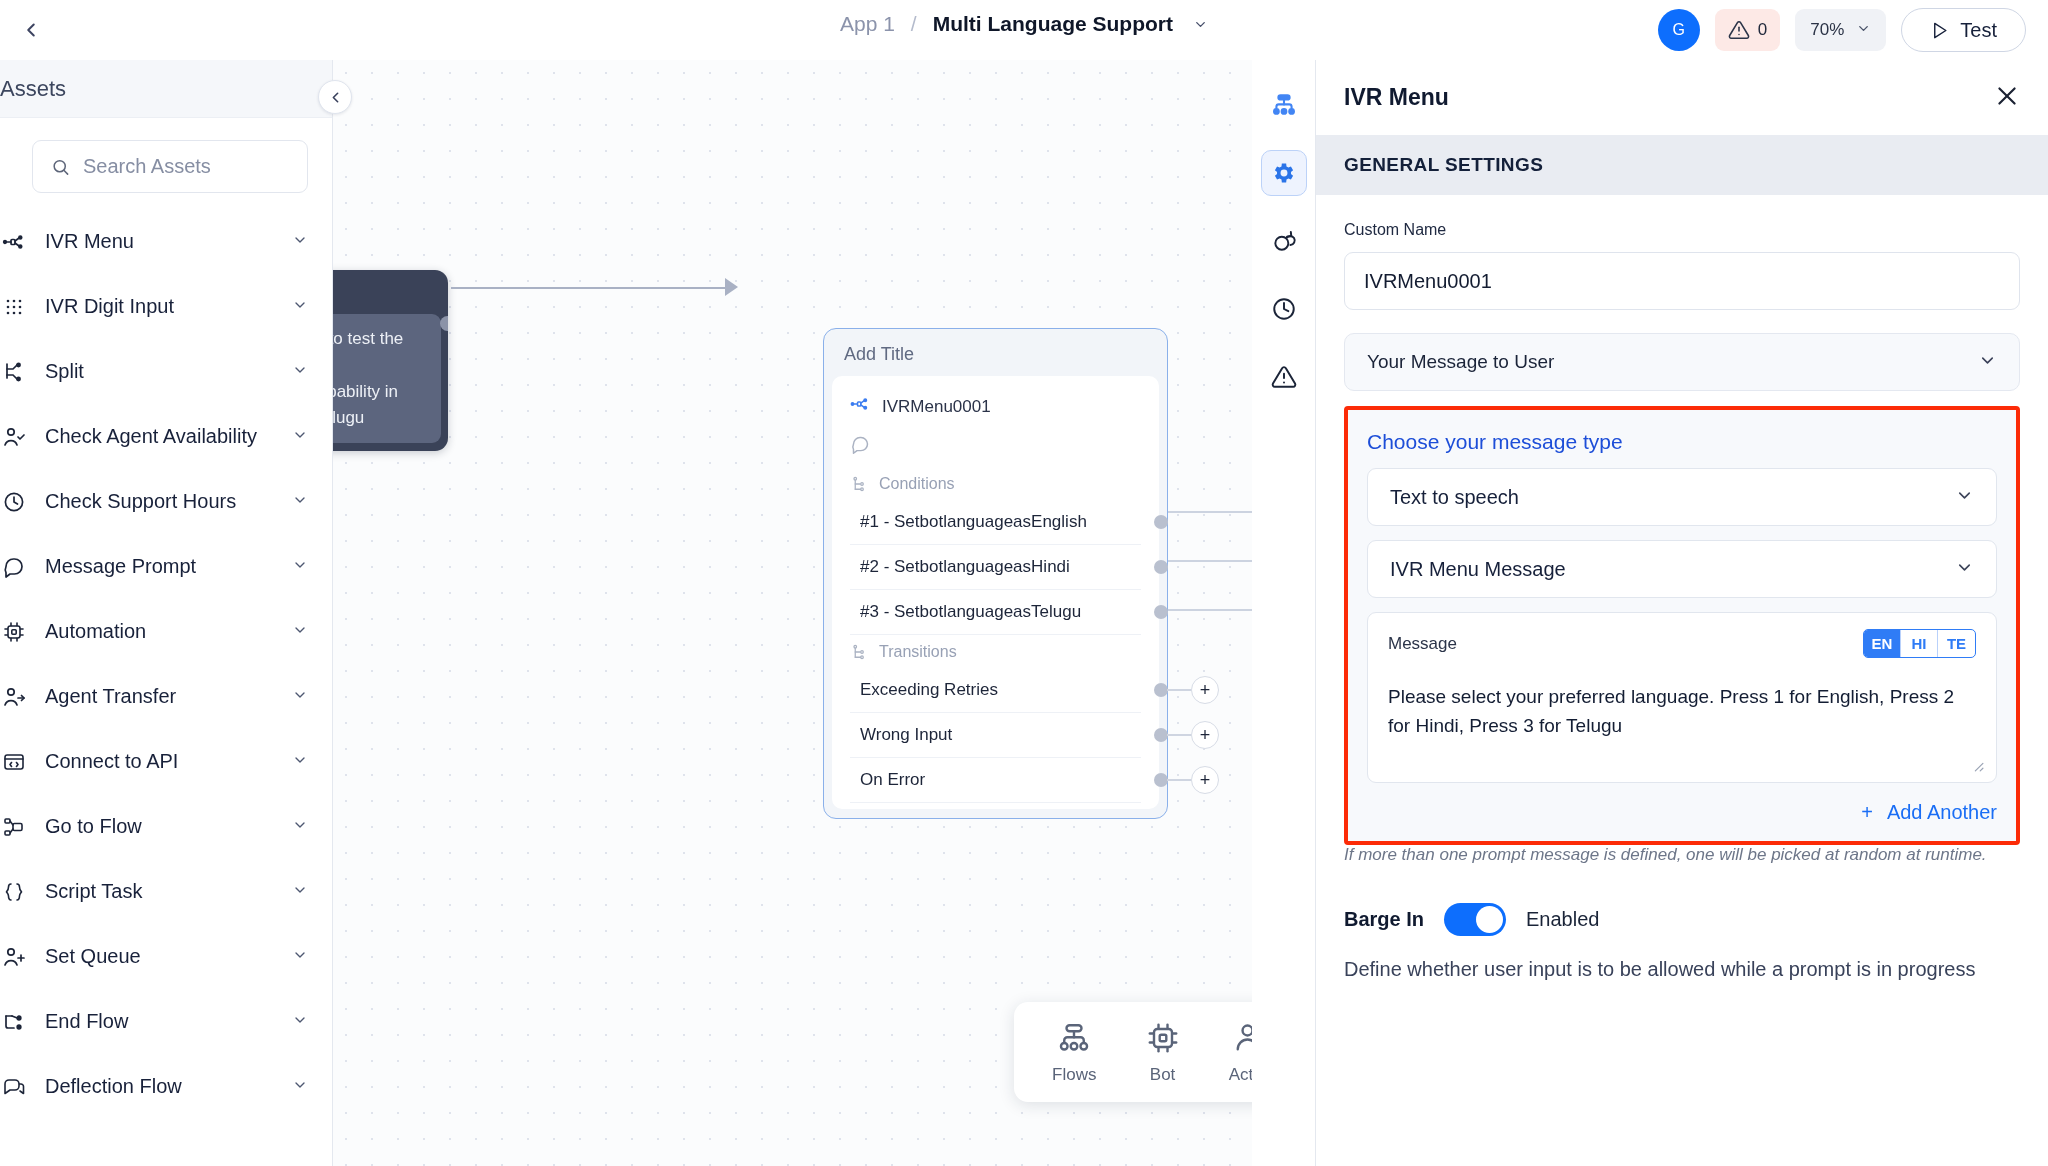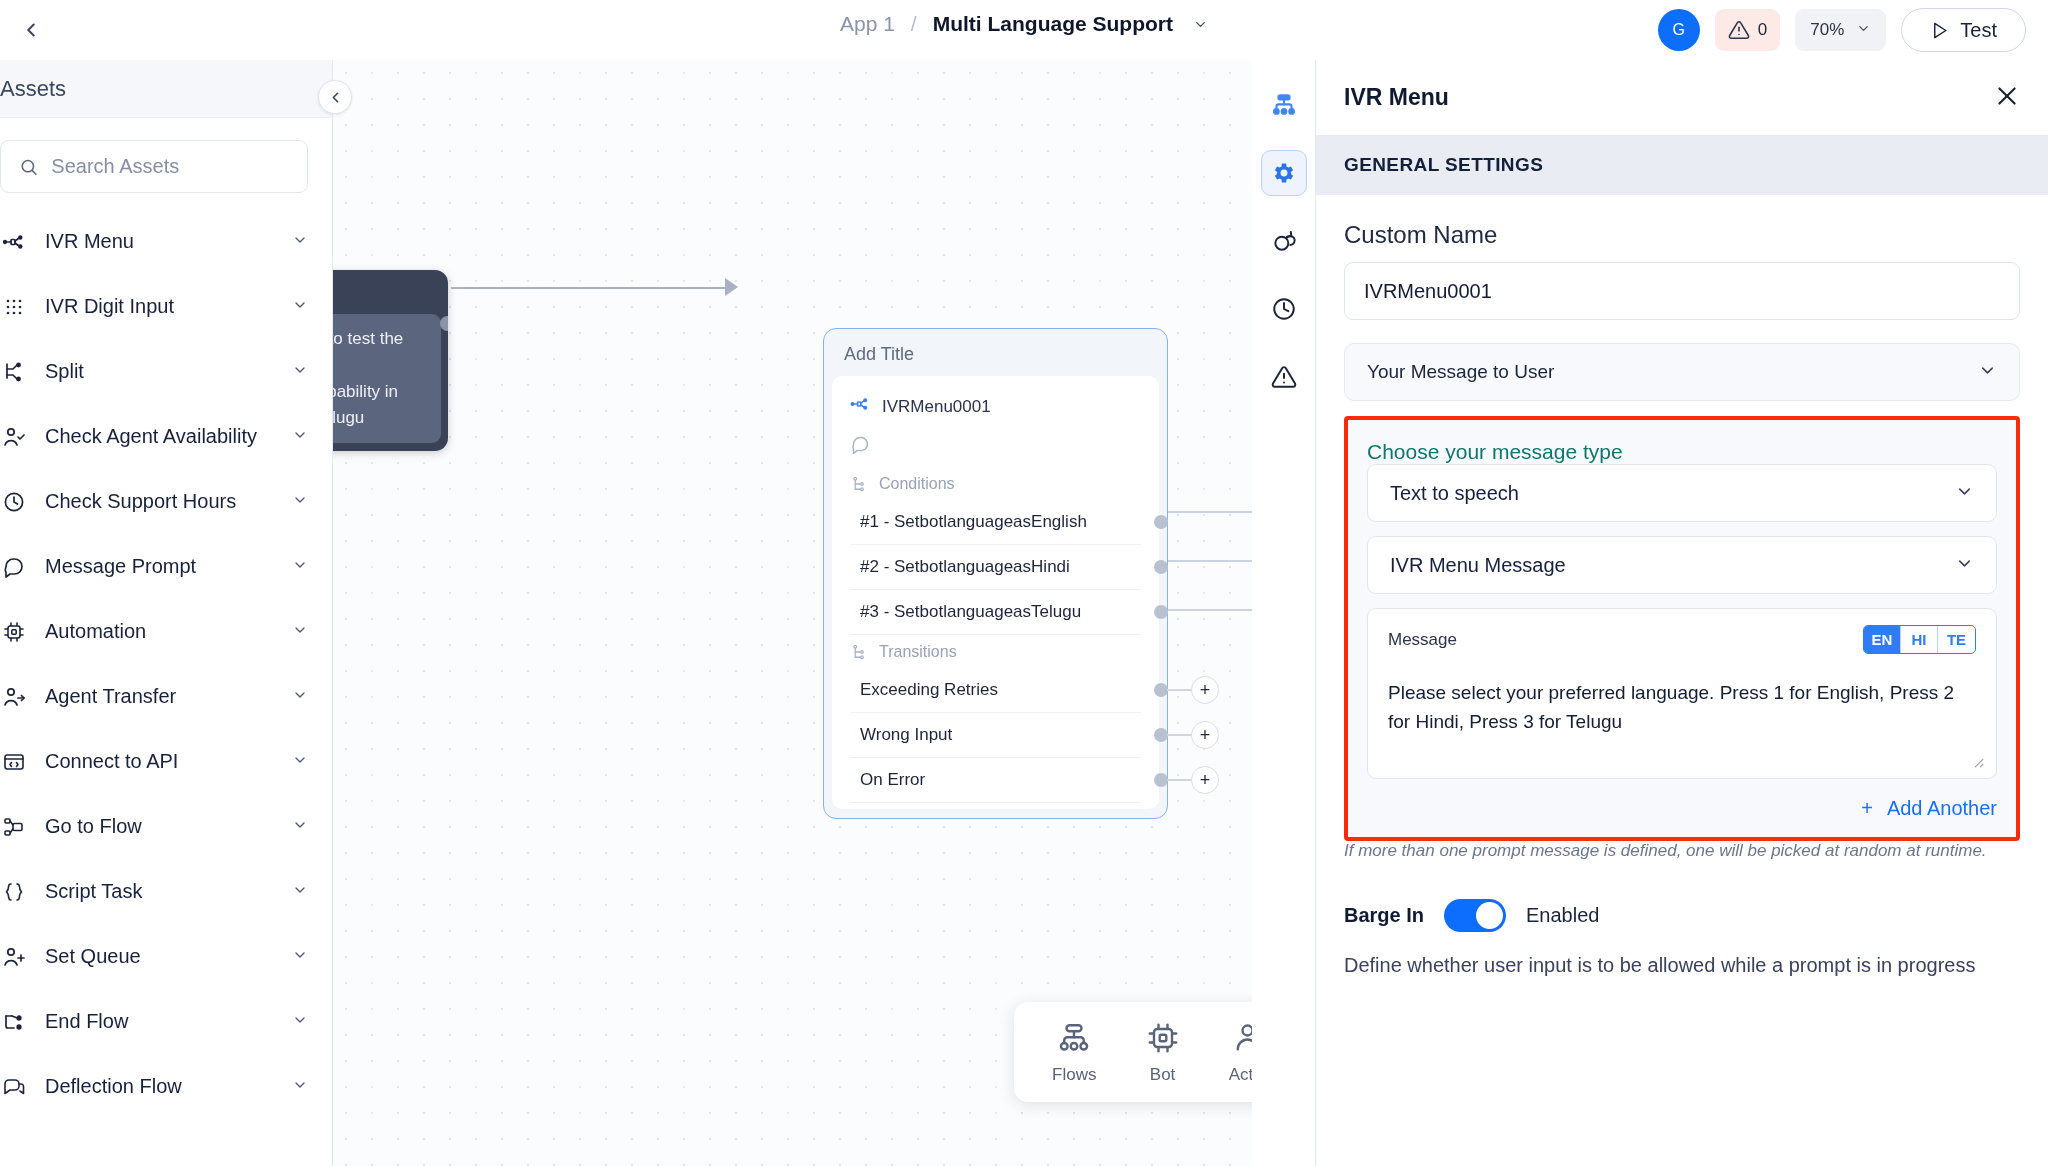--- a/index.html
+++ b/index.html
@@ -71,7 +71,7 @@
     display: flex; align-items: center; padding-left: 0px;
   }
   .assets-head span { font-size: 22px; color: #3c465e; margin-left: 0px; }
-  .search-wrap { padding: 22px 24px 10px 0px; }
+  .search-wrap { padding: 22px 24px 10px 0px; margin-left: 32px; }
   .search-box {
     height: 53px; border: 1.4px solid #e2e6ee; border-radius: 9px;
     display: flex; align-items: center; gap: 13px; padding: 0 18px;

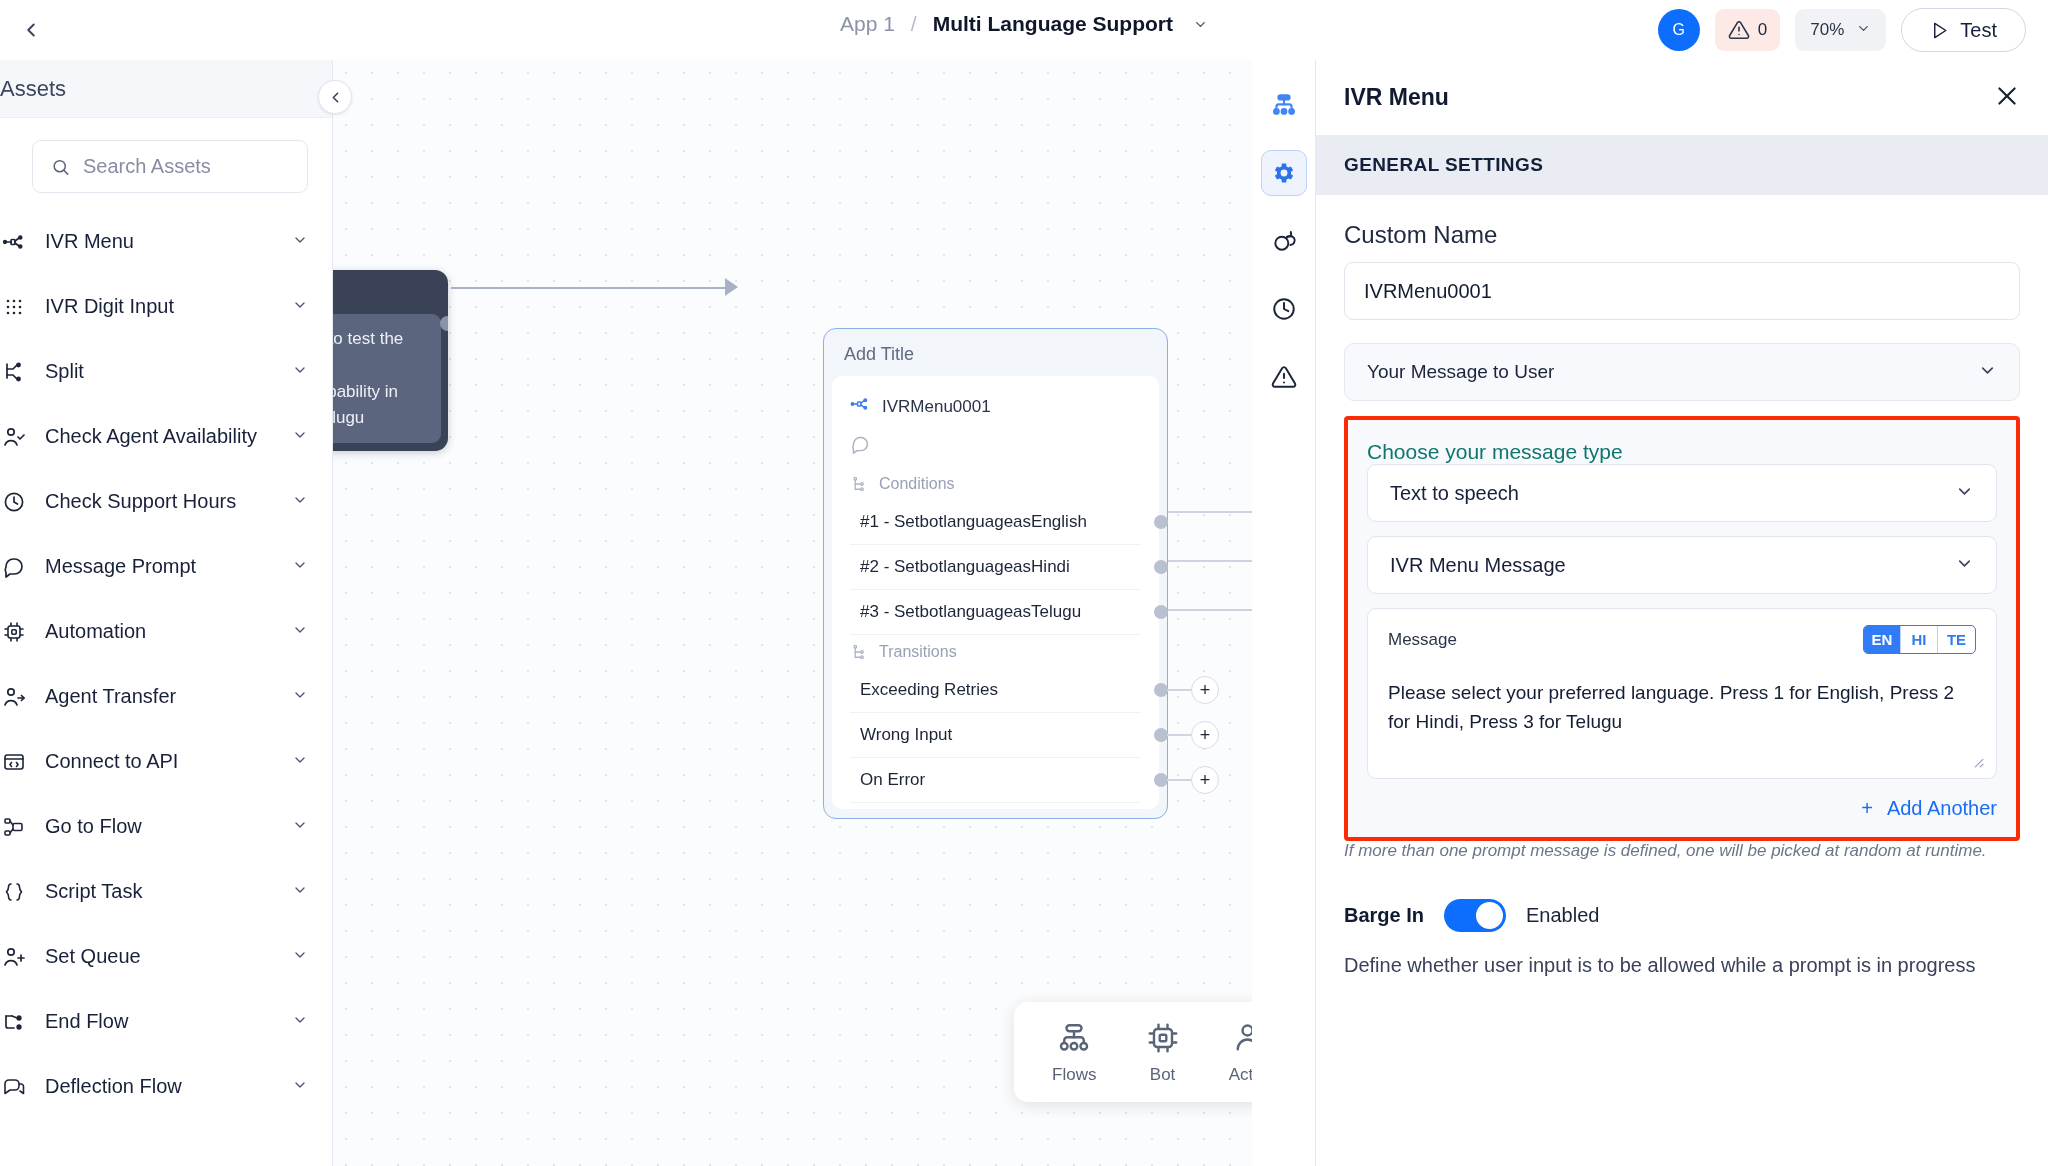--- a/index.html
+++ b/index.html
@@ -236,7 +236,7 @@
     color: #14203a; font-weight: 700;
   }
   .panel-body { padding: 26px 28px 0 28px; }
-  .field-label { font-size: 24px; color: #202a42; margin-bottom: 13px; }
+  .field-label { font-size: 16px; color: #202a42; margin-bottom: 13px; }
   .text-input {
     width: 100%; height: 58px; border: 1.4px solid #dfe4ed; border-radius: 9px;
     padding: 0 19px; font-size: 20px; color: #131c31; background: #fff;

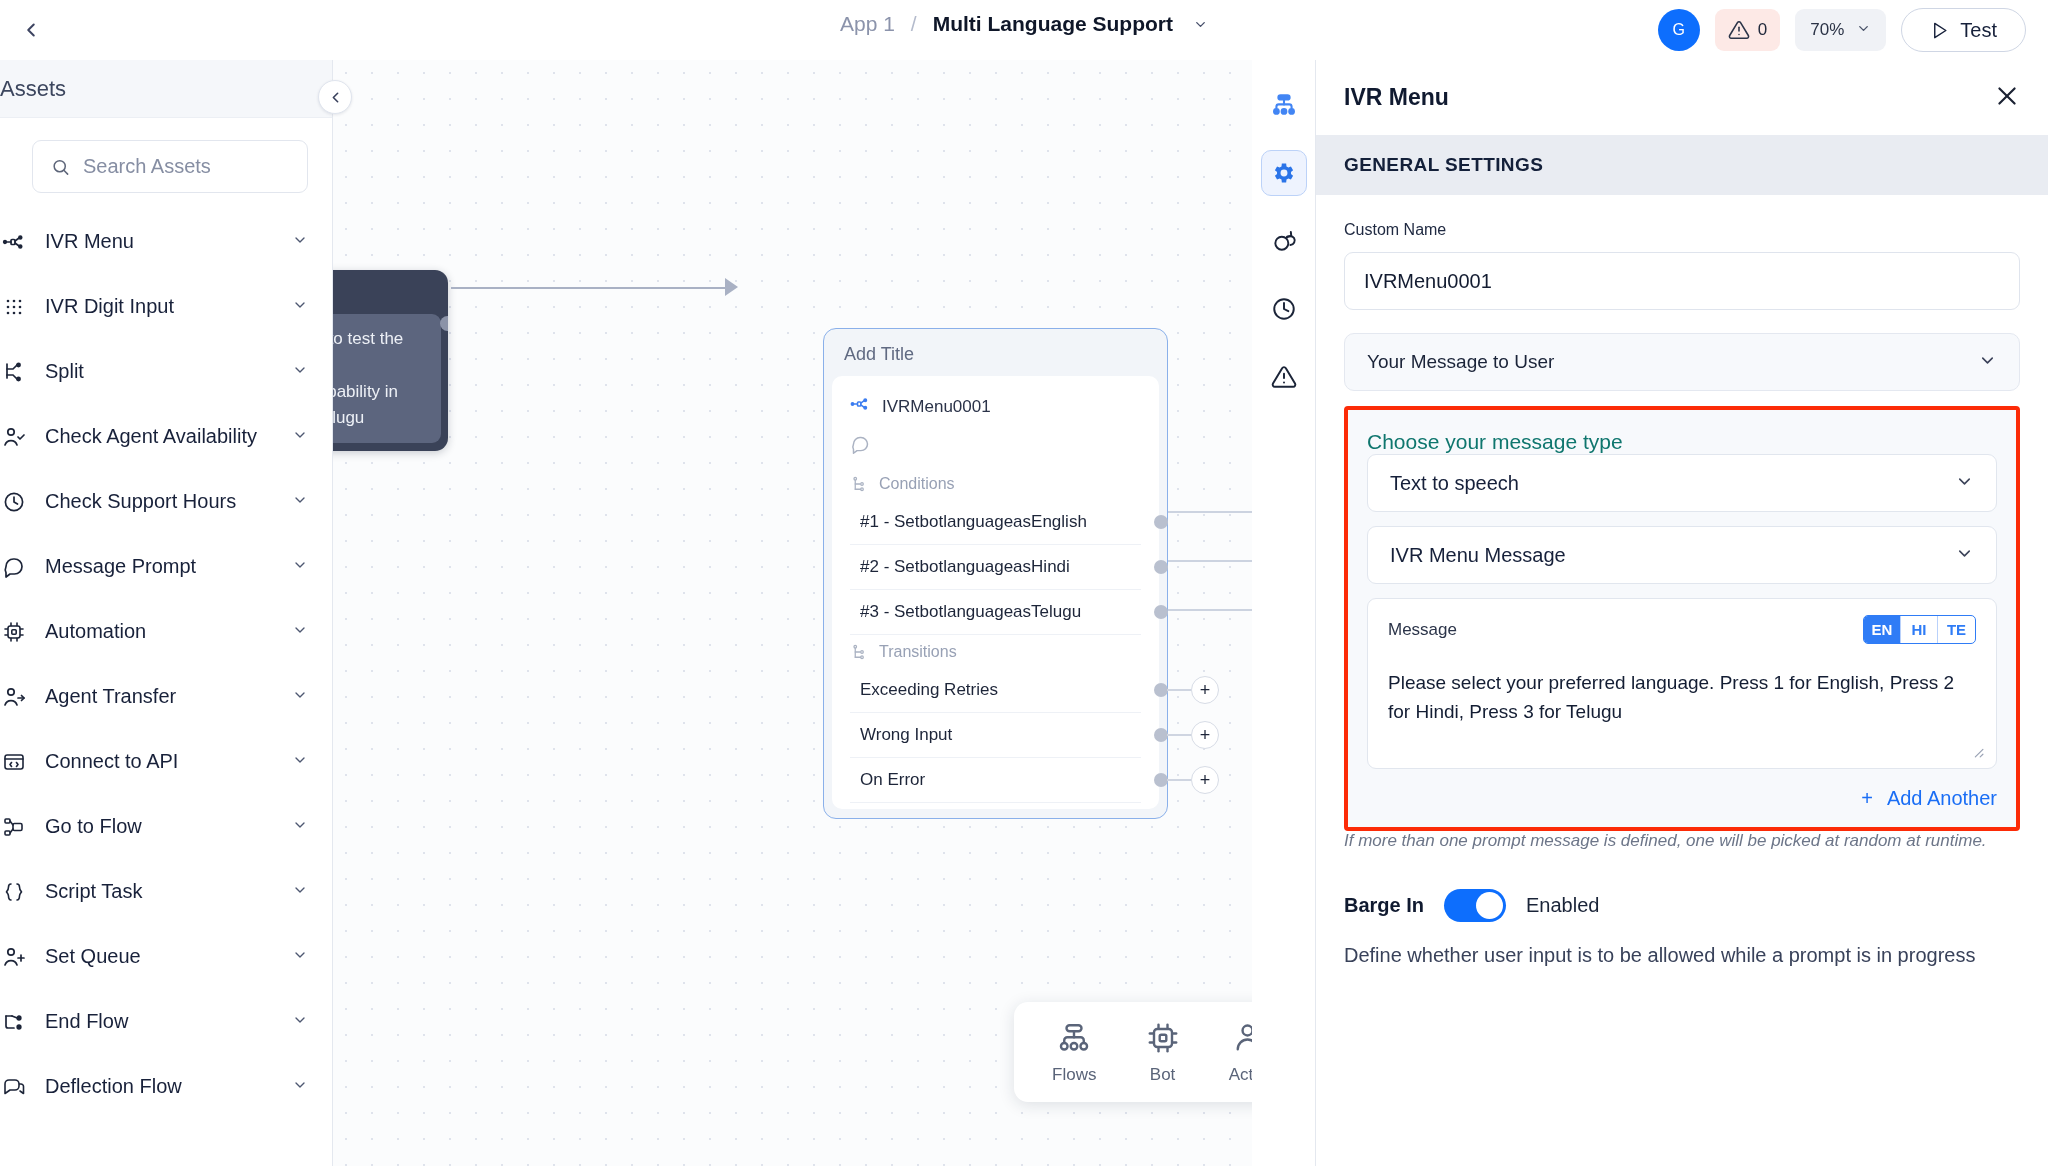--- a/index.html
+++ b/index.html
@@ -254,7 +254,7 @@
     margin-top: 15px; border: 4px solid #fc2b07; border-radius: 4px;
     background: #f7f9fc; padding: 20px 19px 17px 19px;
   }
-  .msgtype-label { font-size: 21px; color: #0f766e; }
+  .msgtype-label { font-size: 21px; color: #1d4ed8; margin-bottom: 14px; }
   .select-box {
     width: 100%; height: 58px; background: #fff; border: 1.3px solid #e1e6ee;
     border-radius: 9px; display: flex; align-items: center;

